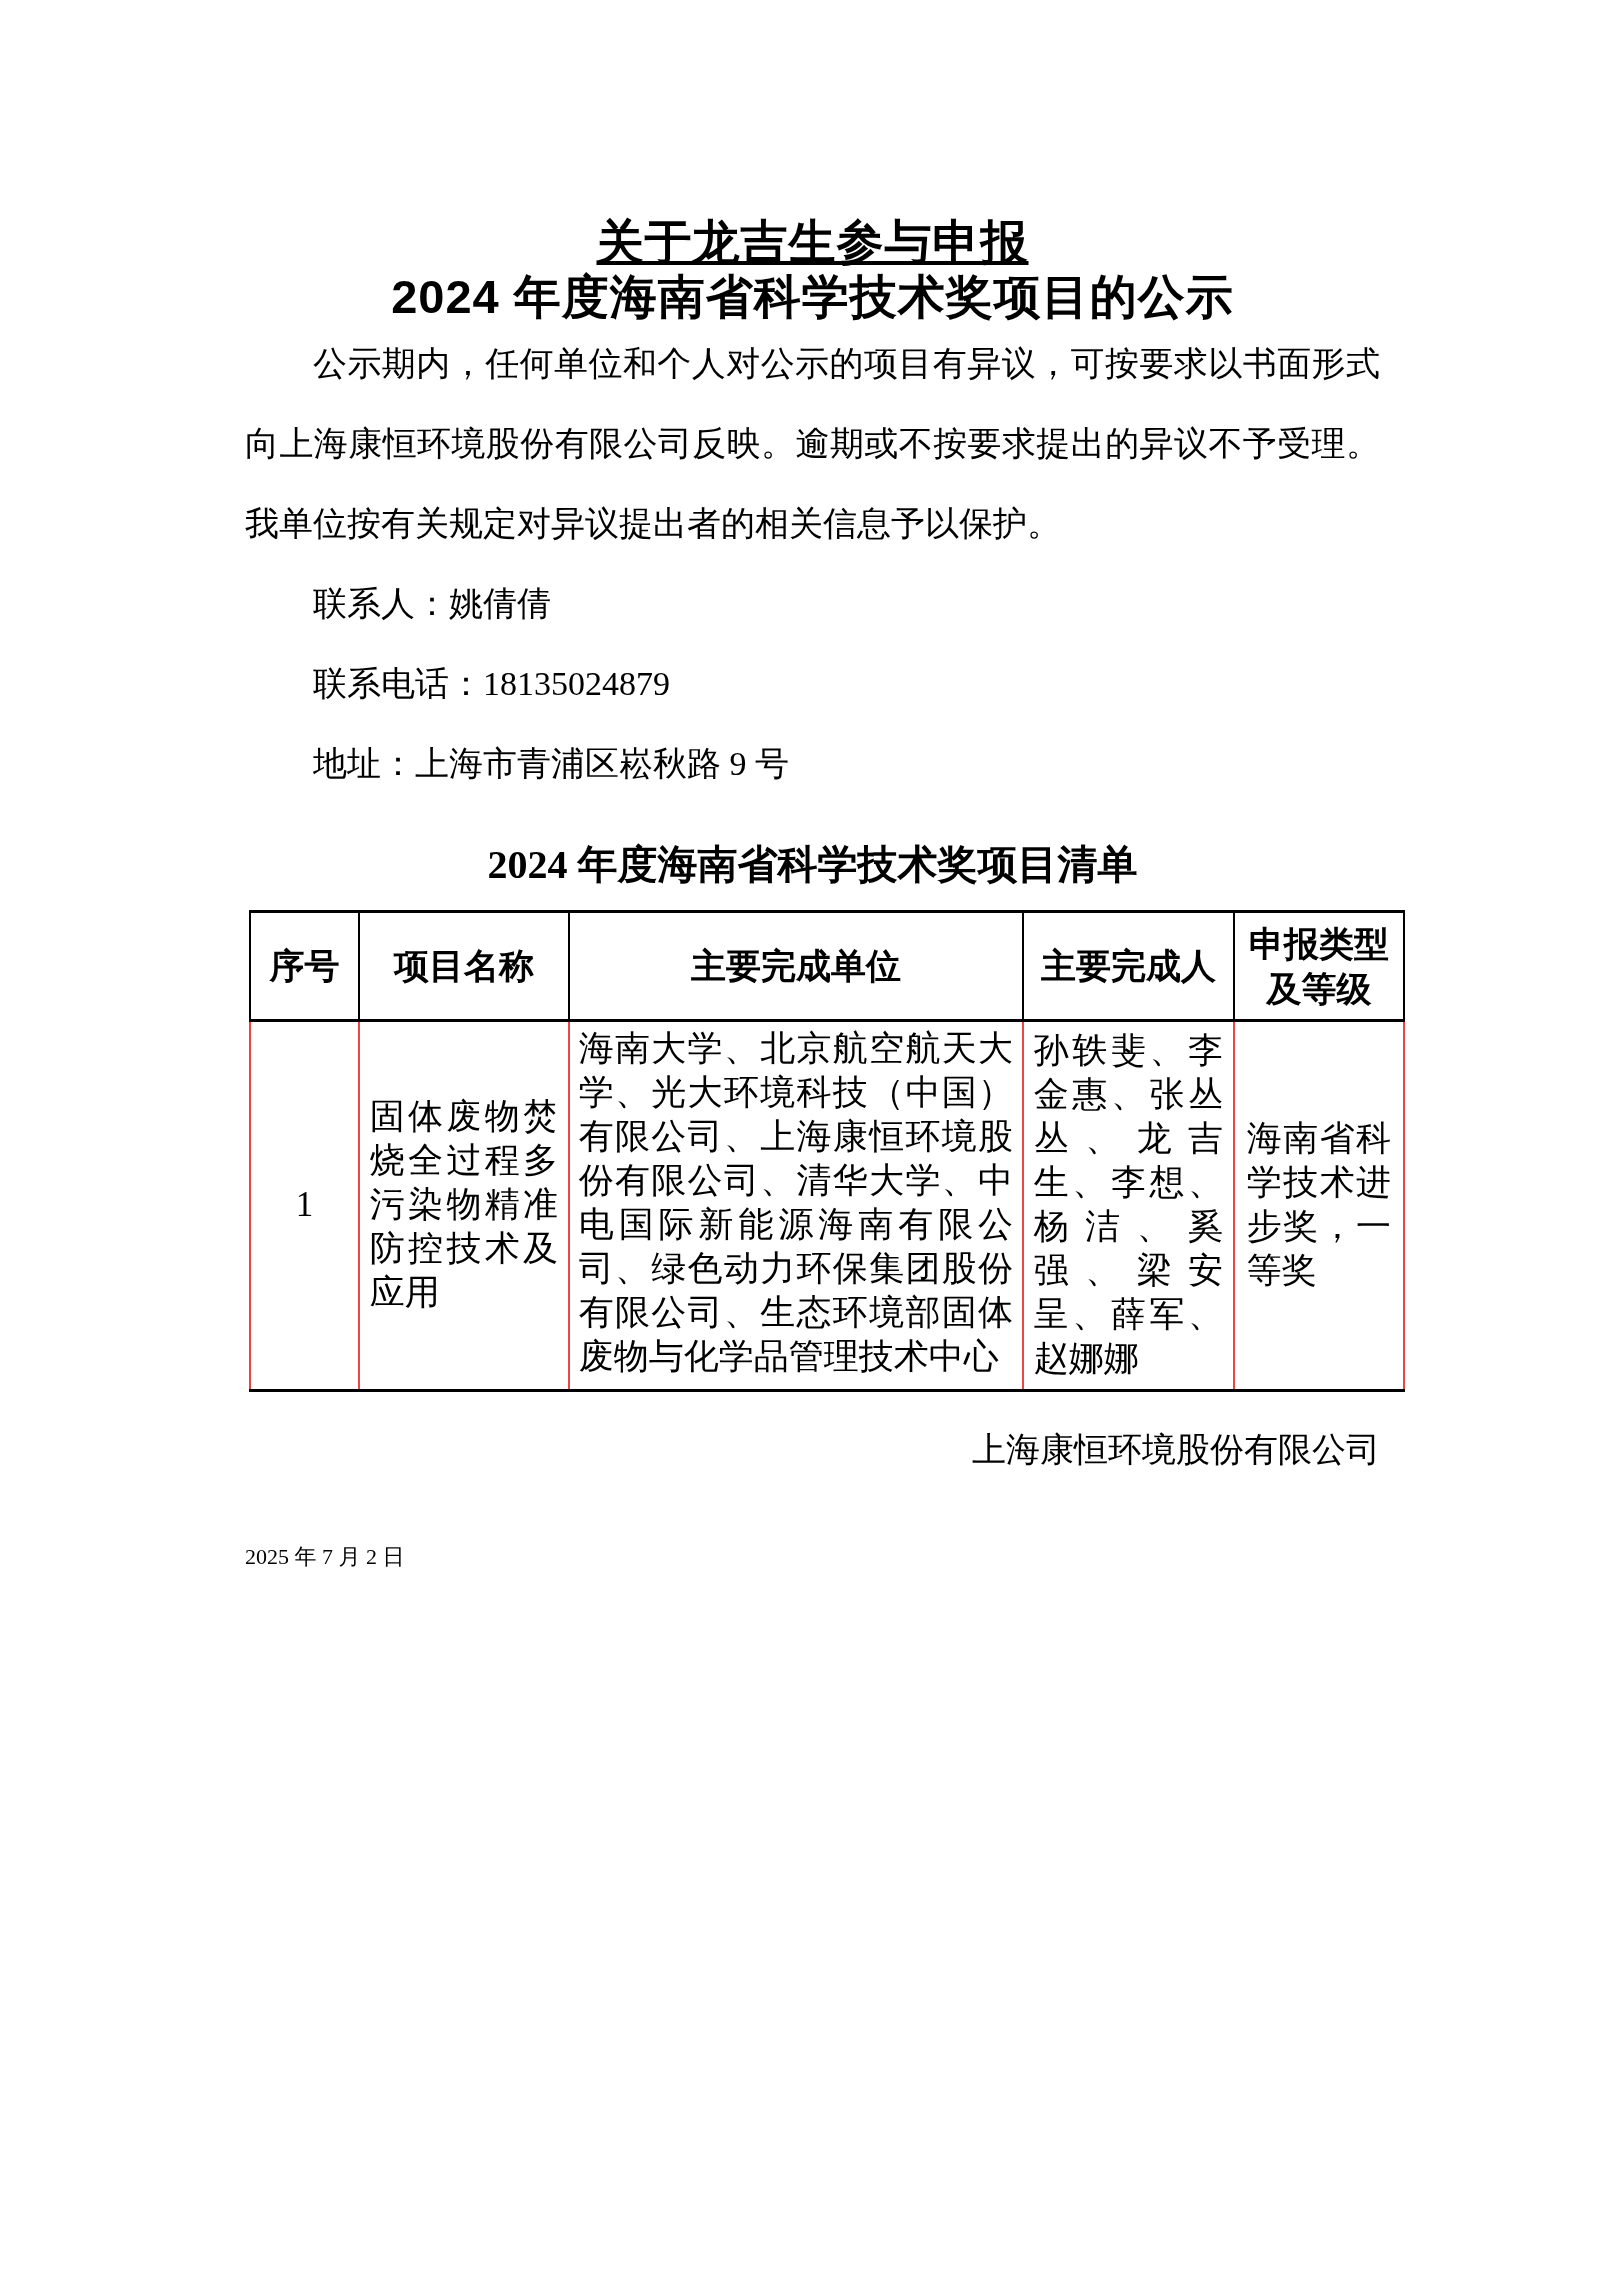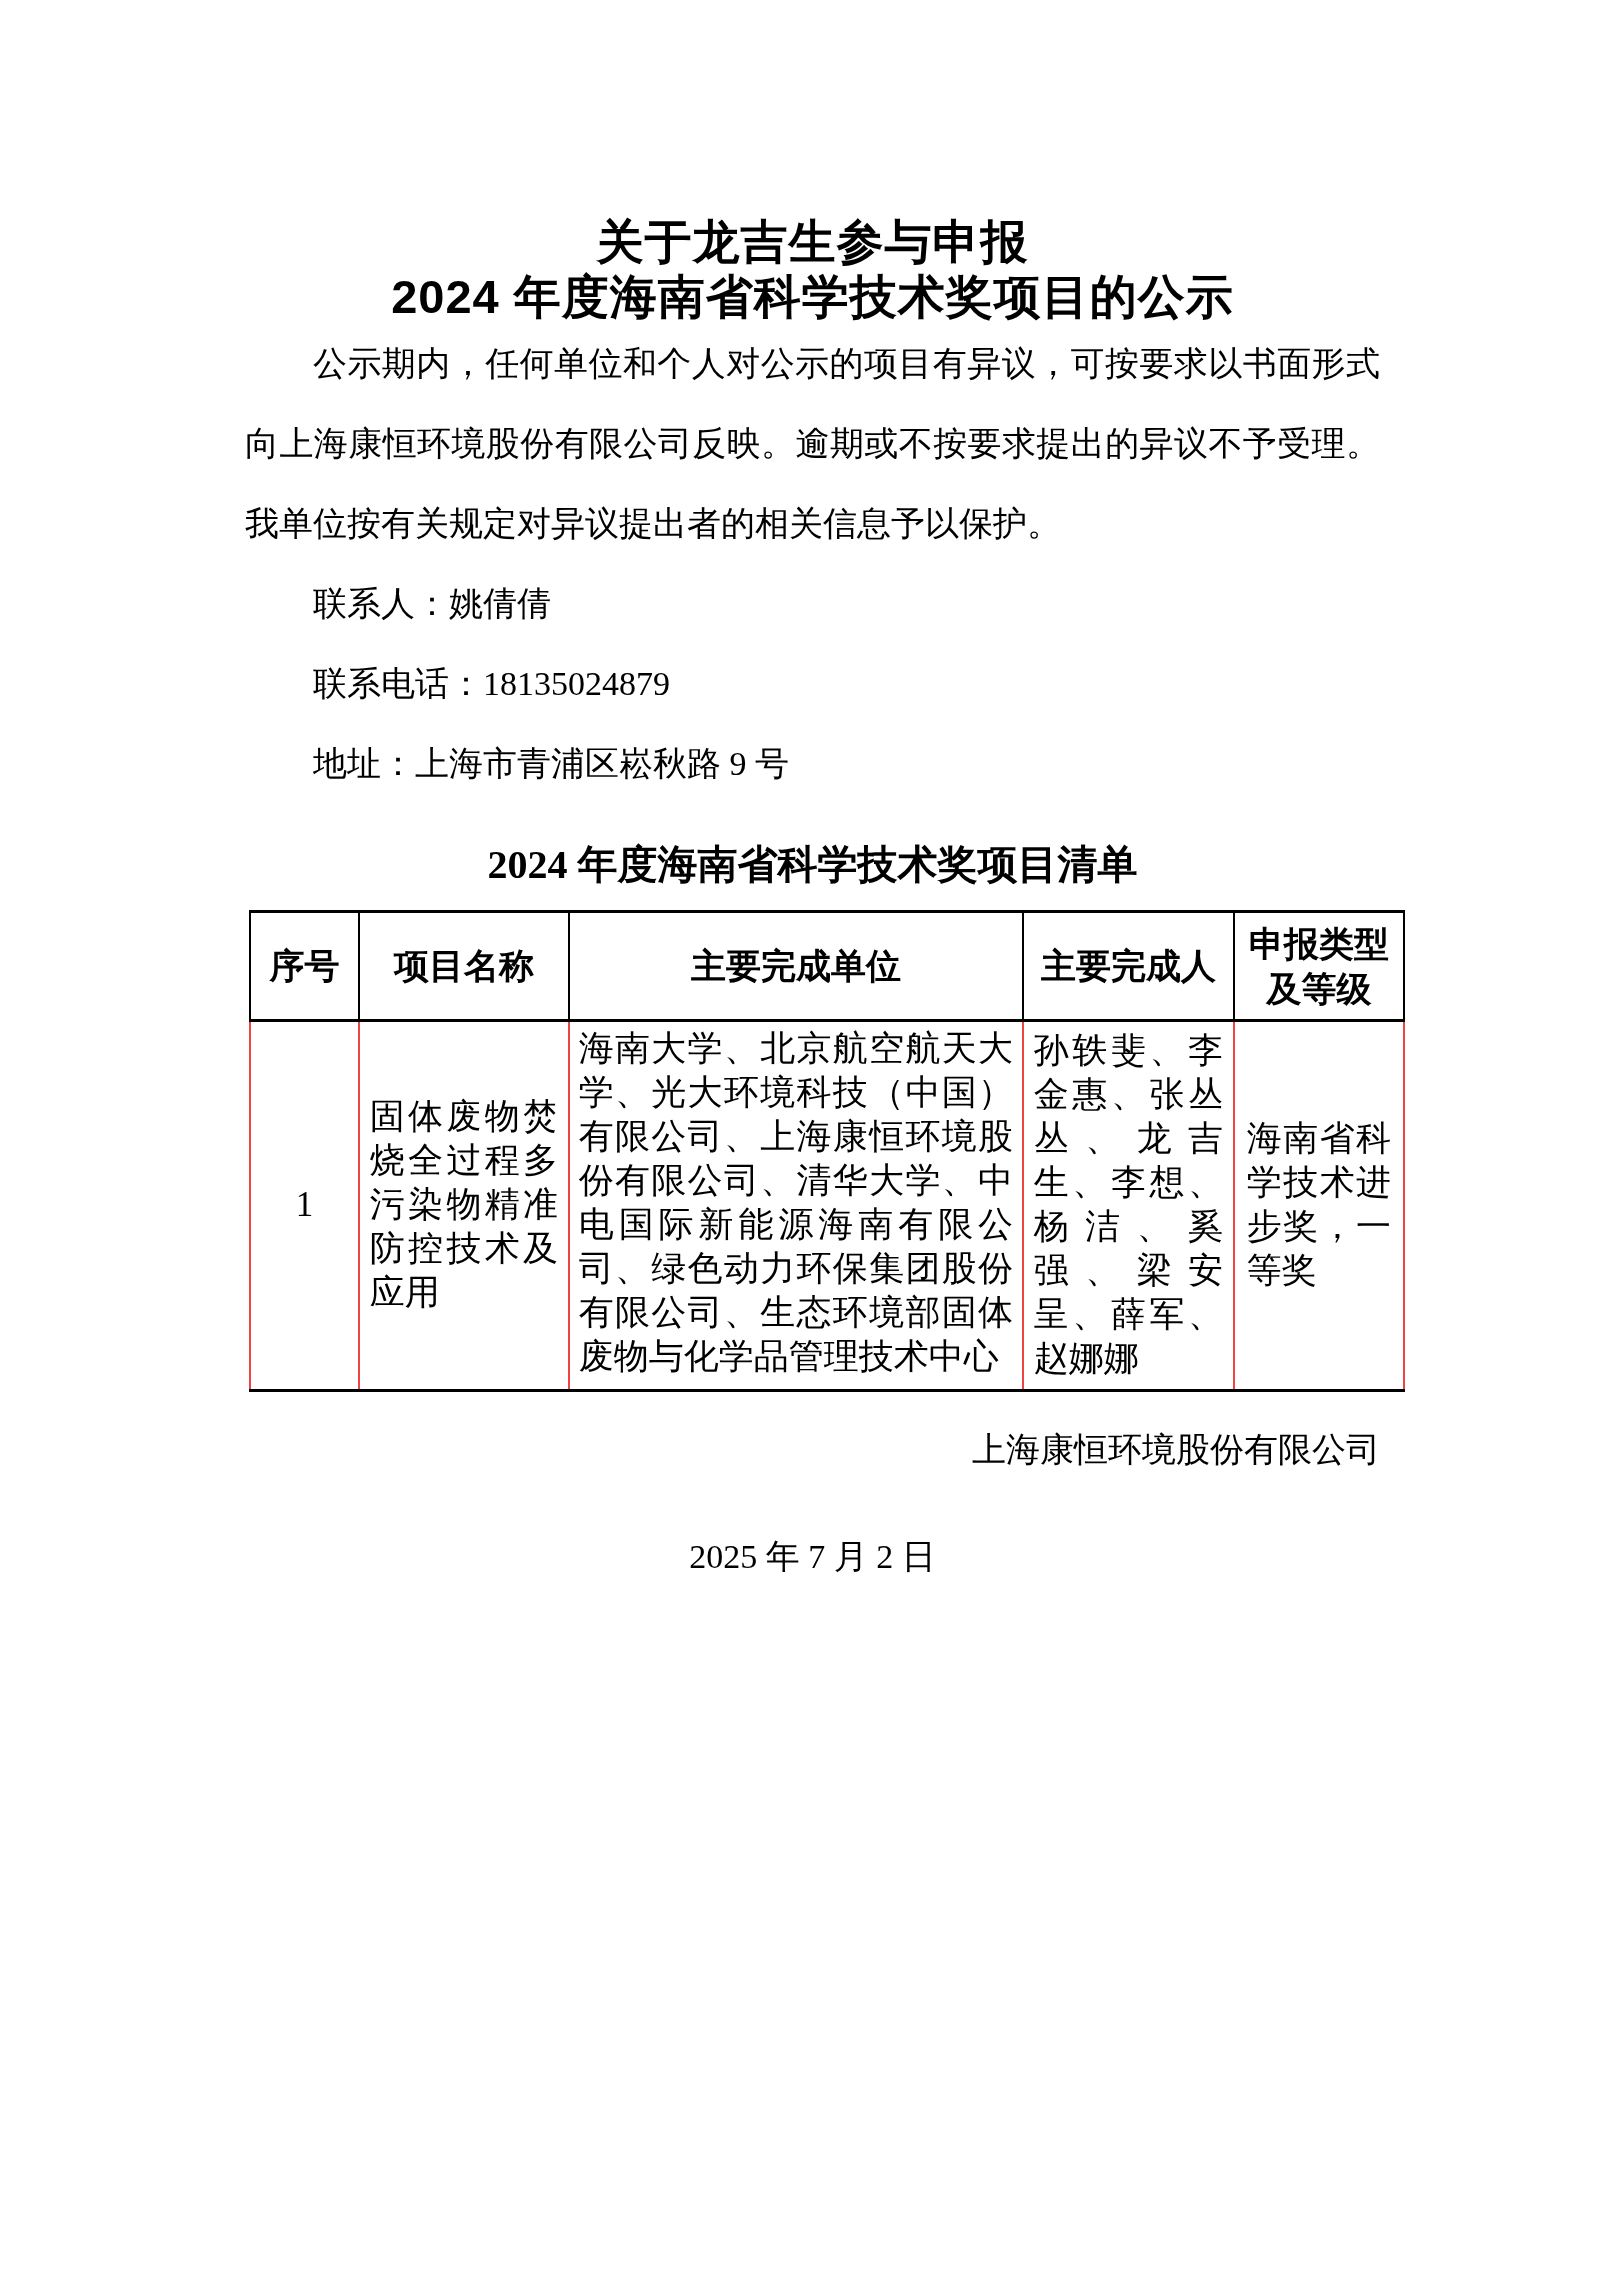--- a/index.html
+++ b/index.html
@@ -25,7 +25,7 @@
     text-align:center;
     letter-spacing:1px;
   }
-  .doc-title.line1{margin-top:214px;}
+  .doc-title.line1{margin-top:214px;text-decoration:underline;}
   .doc-title.line2{}
   .body-par{
     margin:0;

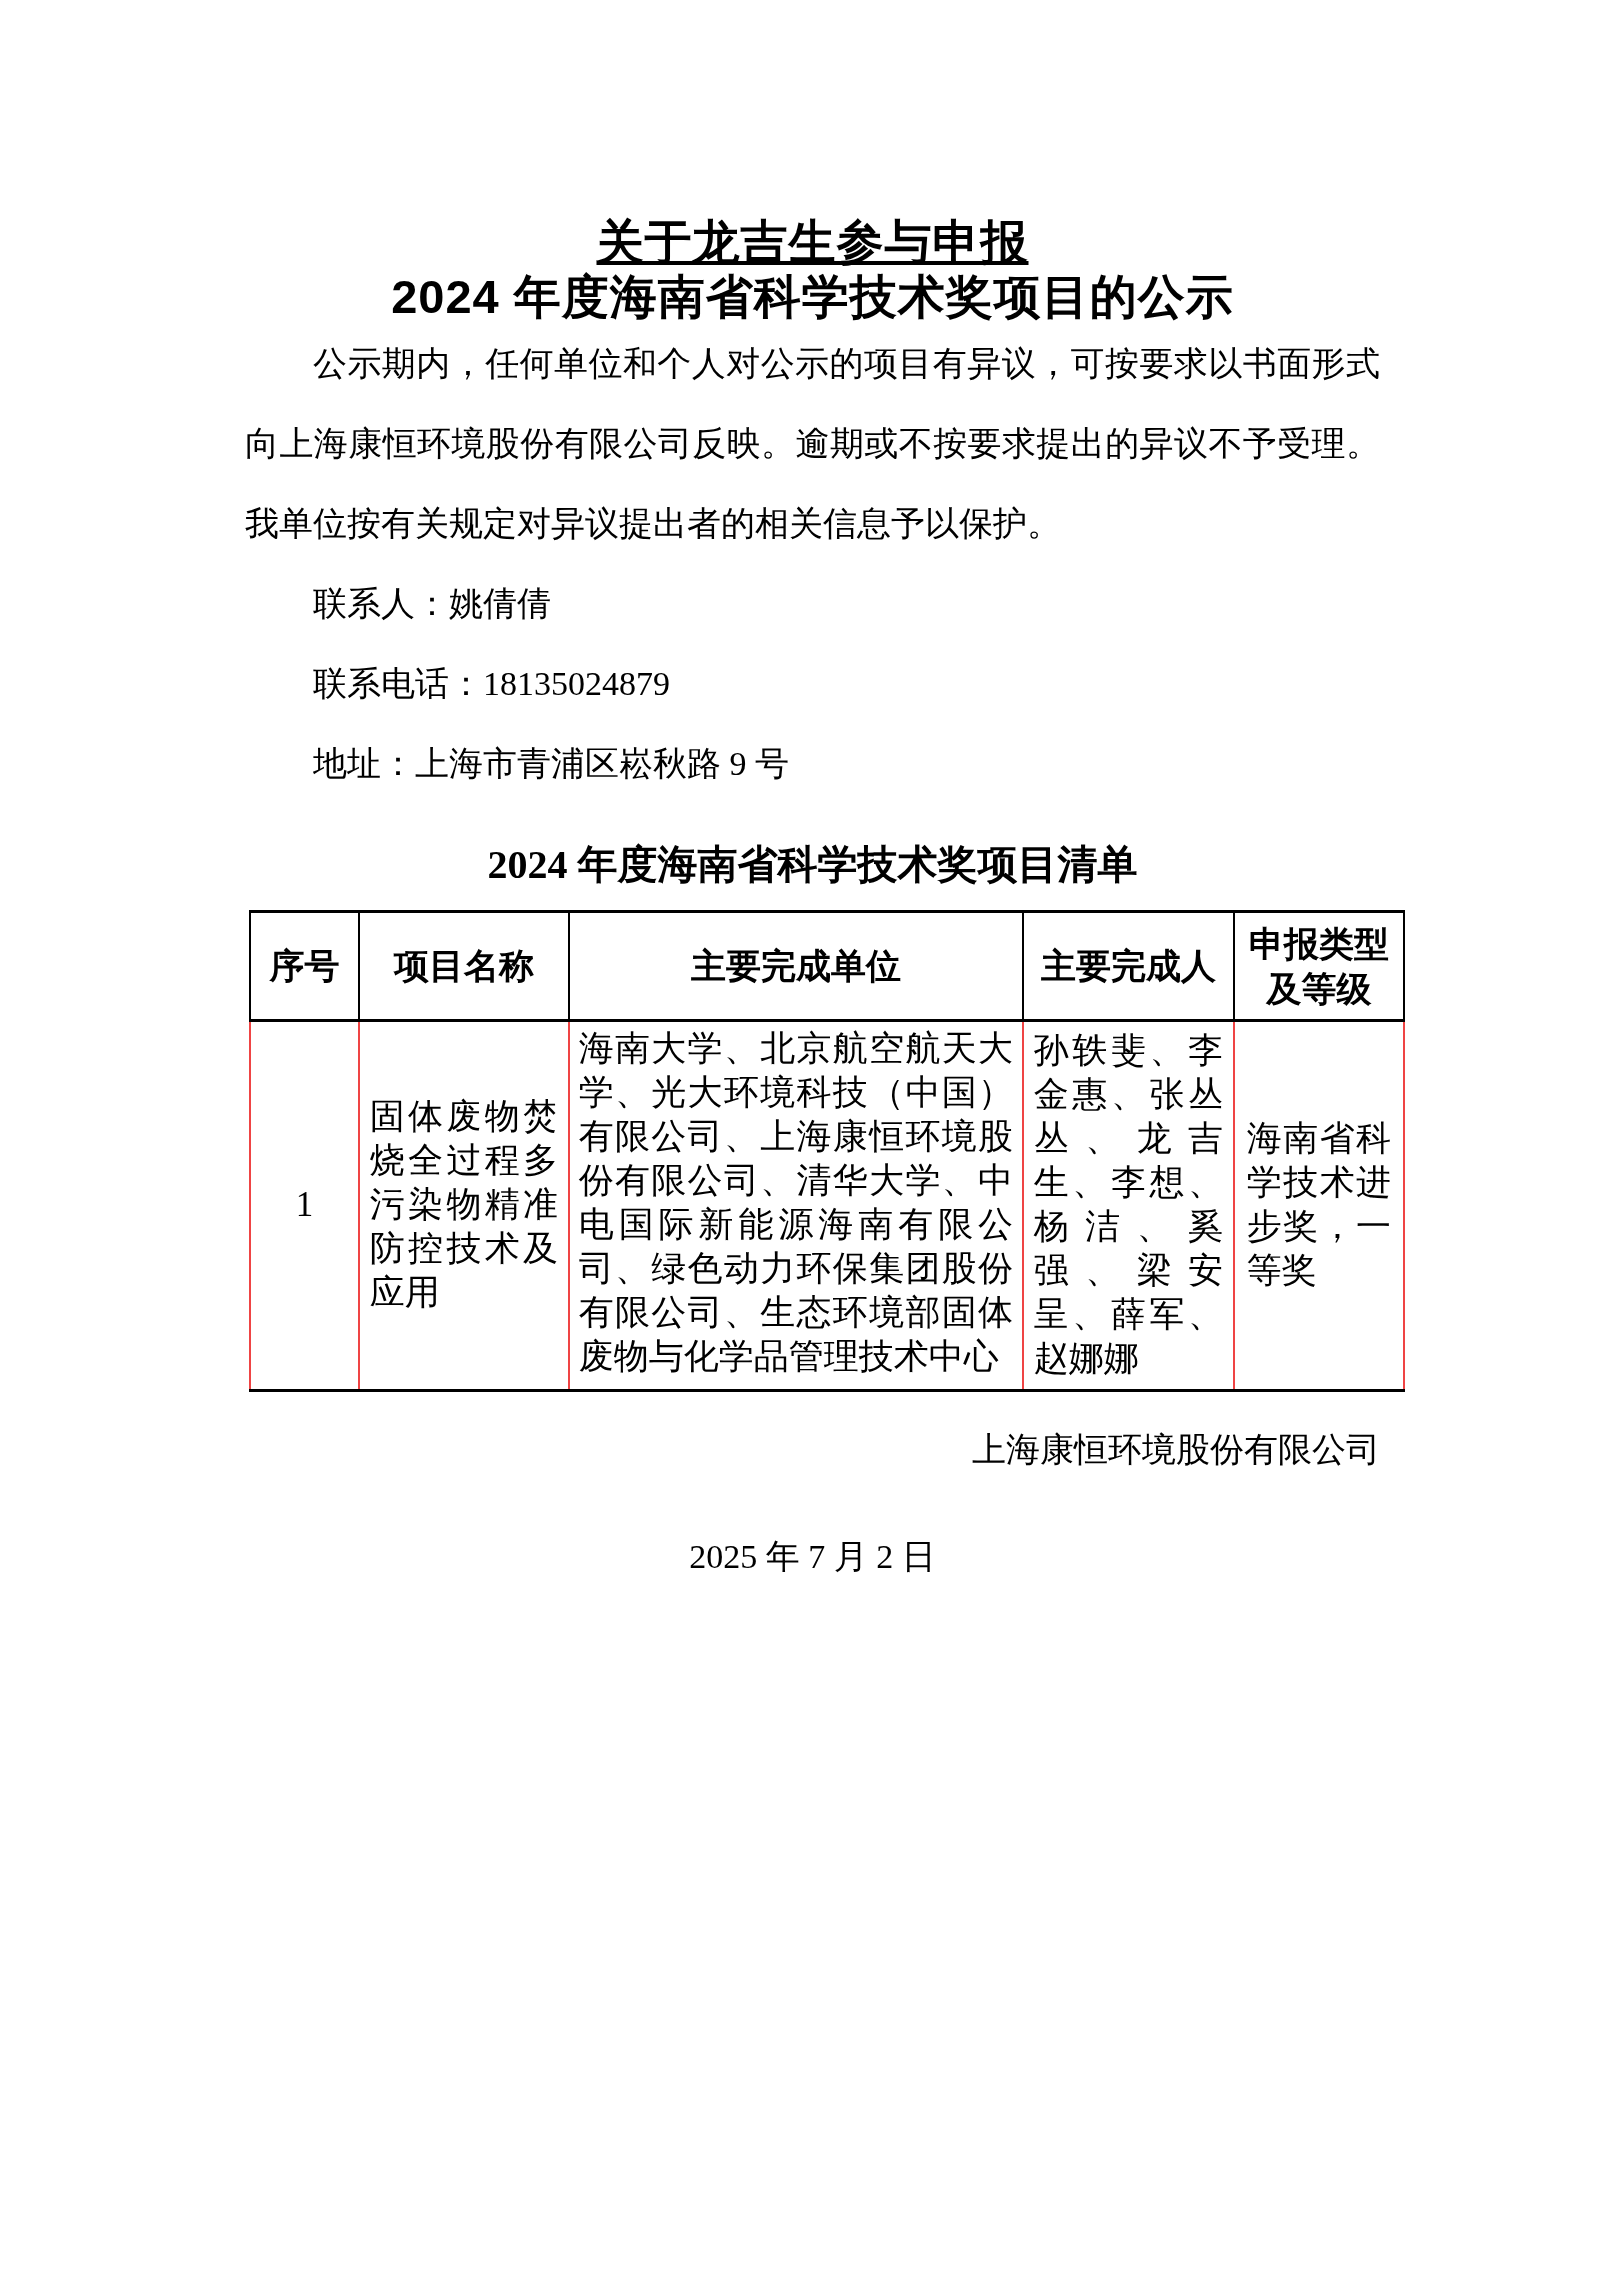--- a/index.html
+++ b/index.html
@@ -89,9 +89,9 @@
   }
   .footer-date{
     margin-top:27.4px;
-    font-size:34px;
+    font-size:22px;
     line-height:80px;
-    text-align:center;
+    text-align:left;
   }
 </style>
 </head>

